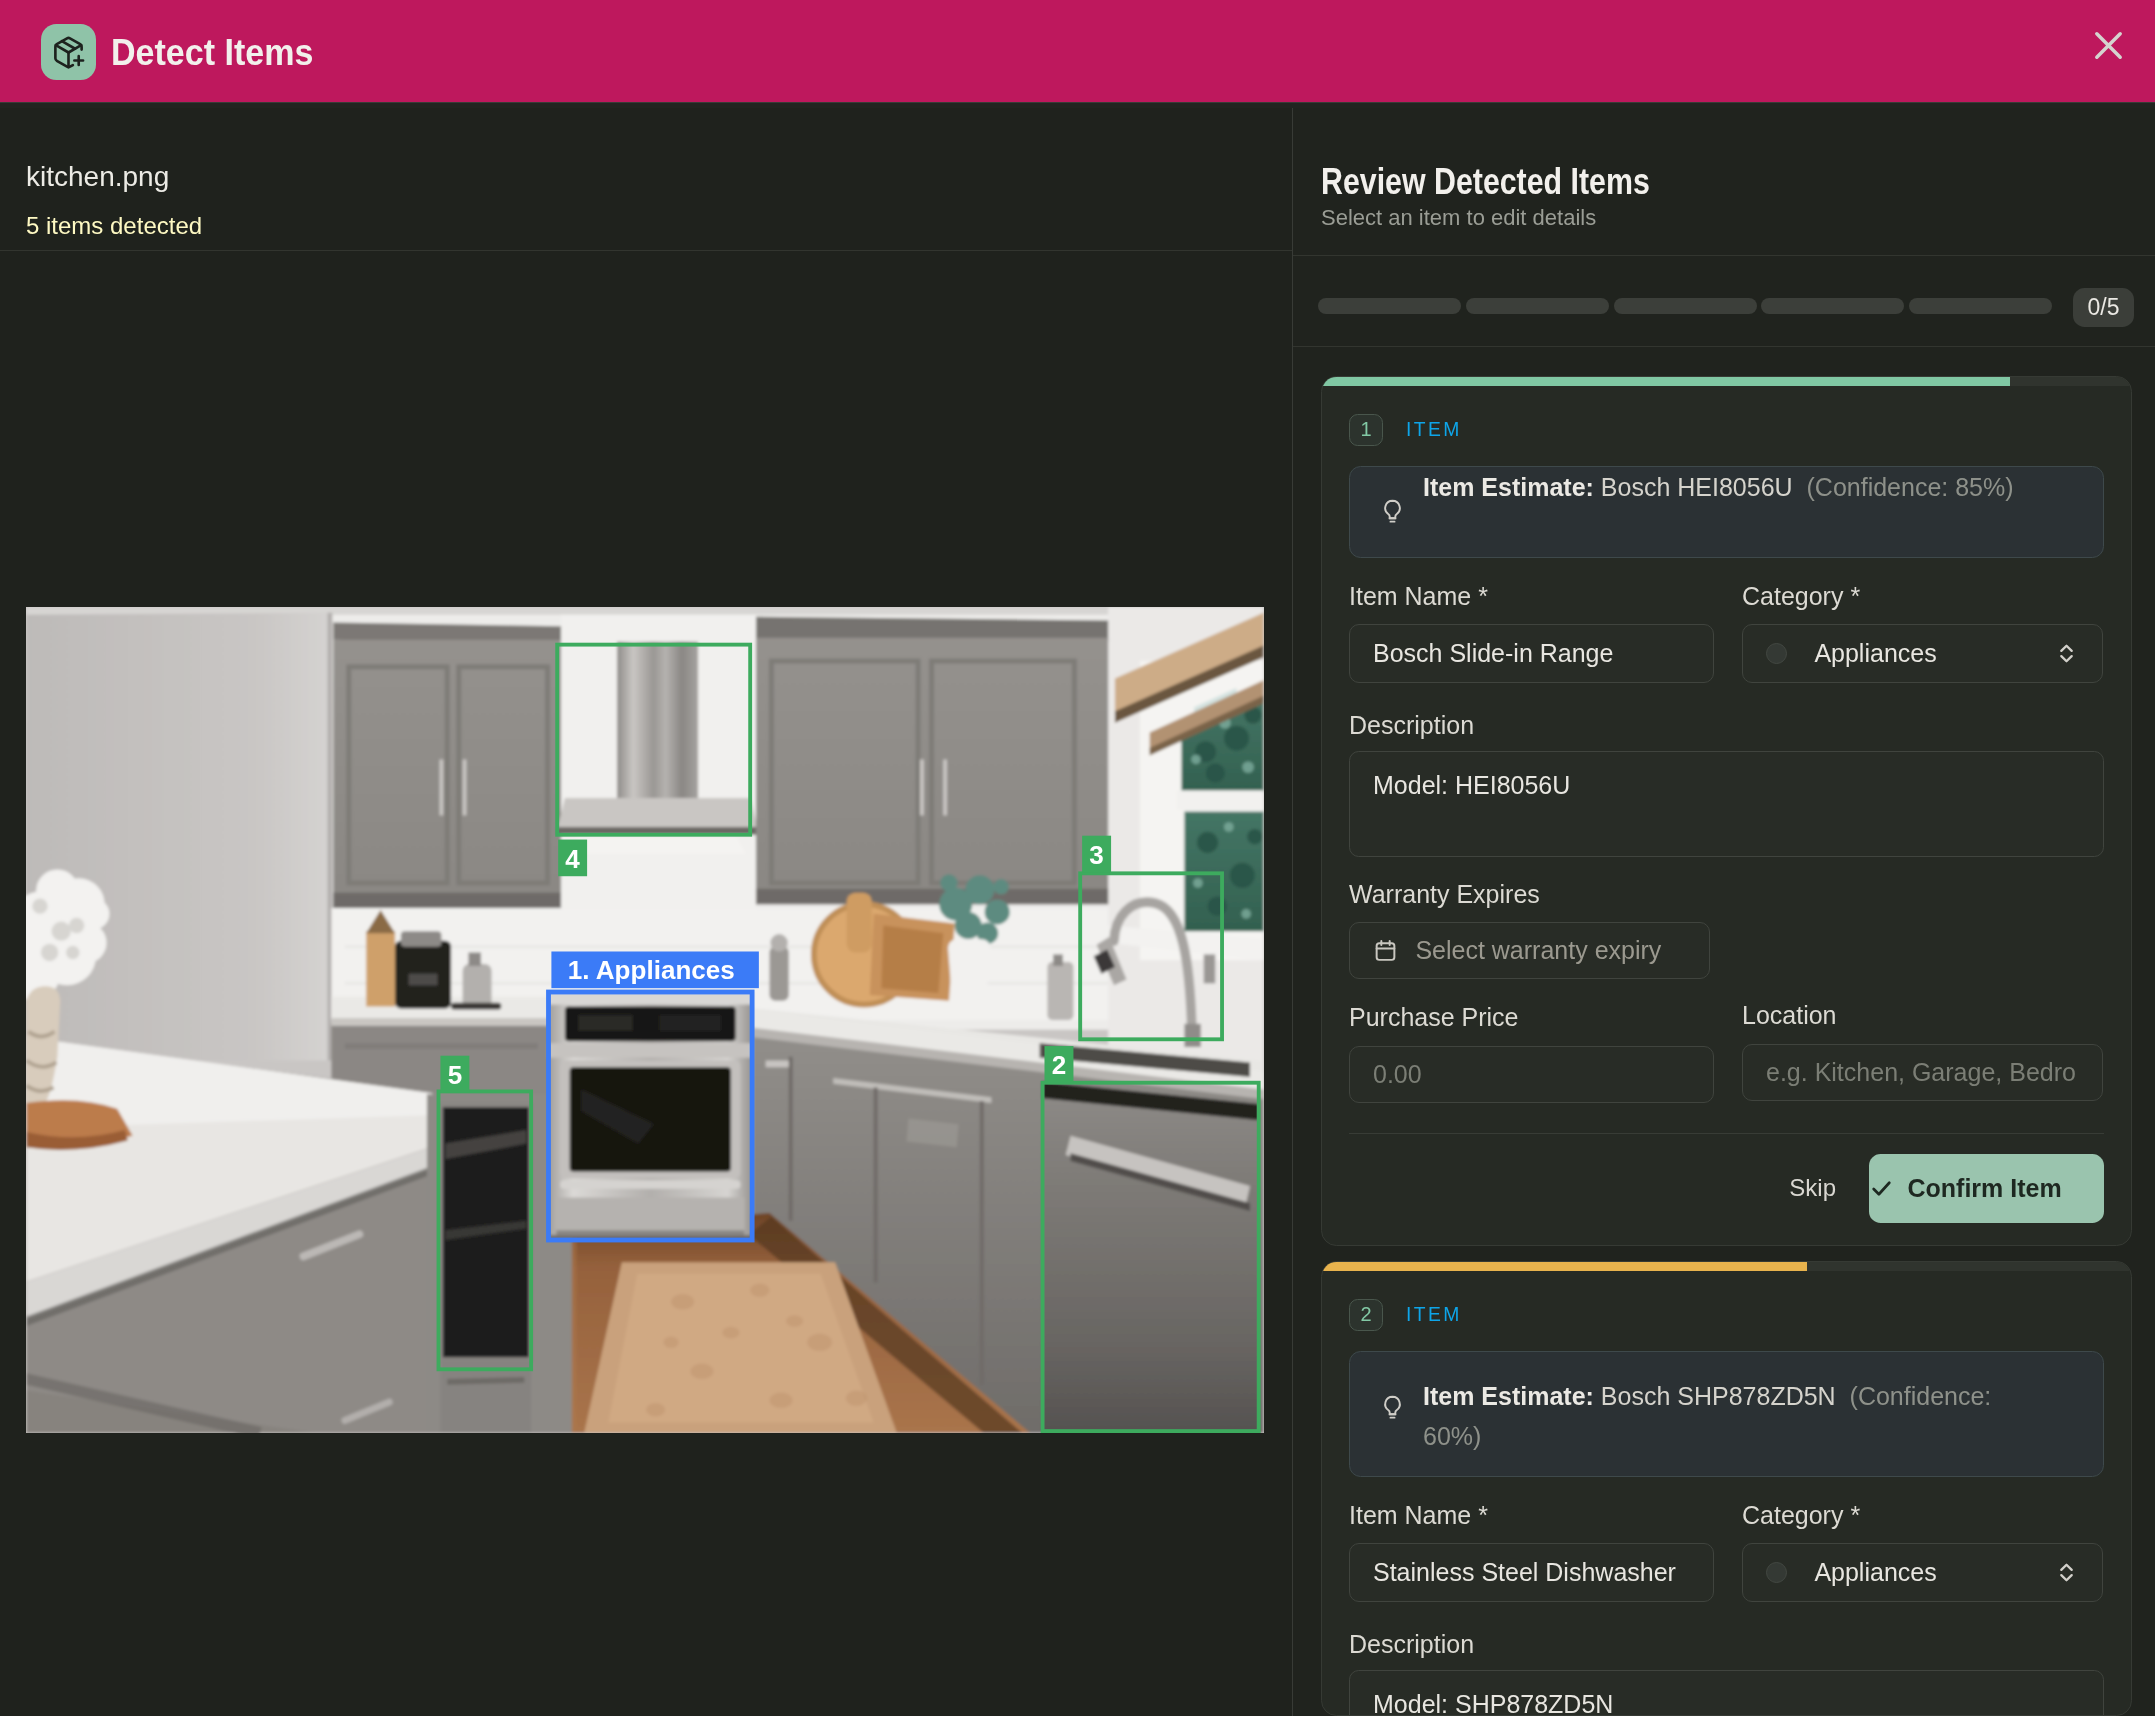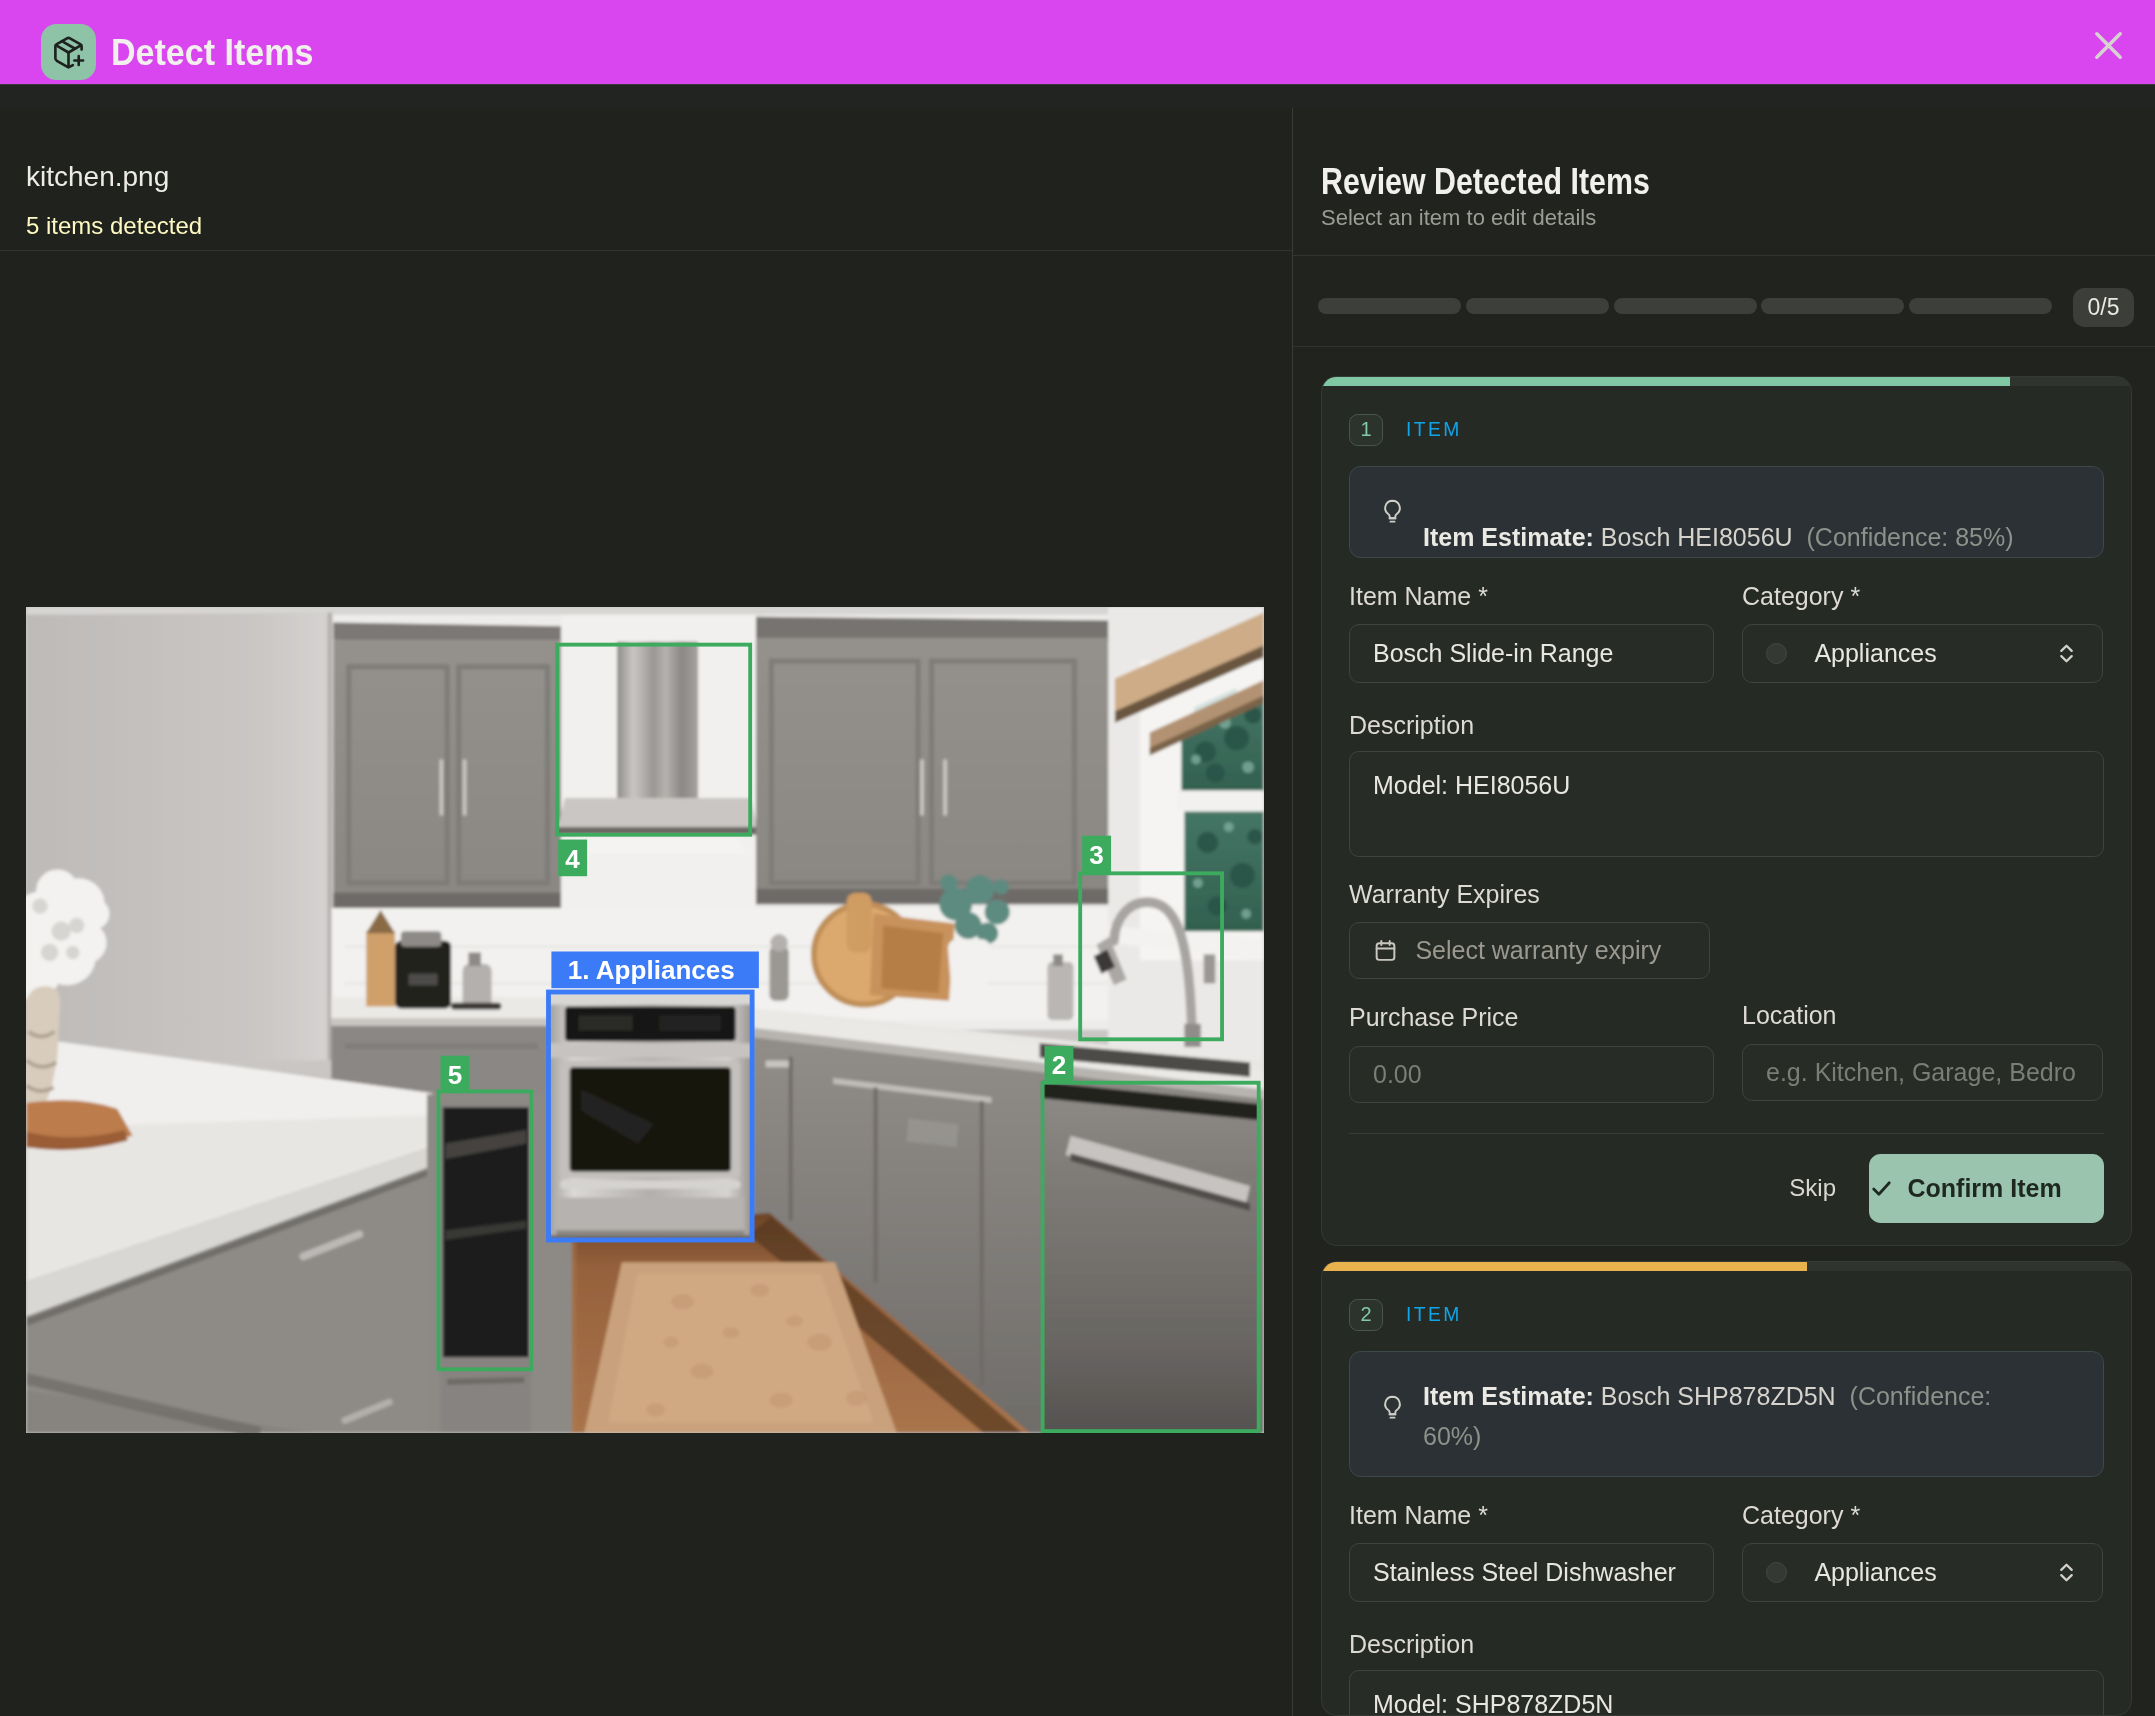--- a/index.html
+++ b/index.html
@@ -4,7 +4,7 @@
 <style>
 *{margin:0;padding:0;box-sizing:border-box}
 html,body{width:2155px;height:1717px;background:#212420;font-family:"Liberation Sans",sans-serif;overflow:hidden;position:relative}
-.hdr{position:absolute;left:0;top:0;width:2155px;height:85px;background:#d946ef;border-bottom:1.9px solid #383b36;z-index:5}
+.hdr{position:absolute;left:0;top:0;width:2155px;height:103px;background:#be185d;border-bottom:1.9px solid #383b36;z-index:5}
 .appico{position:absolute;left:41px;top:24px;width:55px;height:56px;border-radius:15.4px;background:#8fc3a8;display:flex;align-items:center;justify-content:center}
 .hdr .ttl{position:absolute;left:111px;top:32px;font-size:37px;font-weight:700;color:#f2f0ec;transform:scaleX(0.92);transform-origin:left center}
 .close{position:absolute;right:27px;top:26px;width:39px;height:39px}

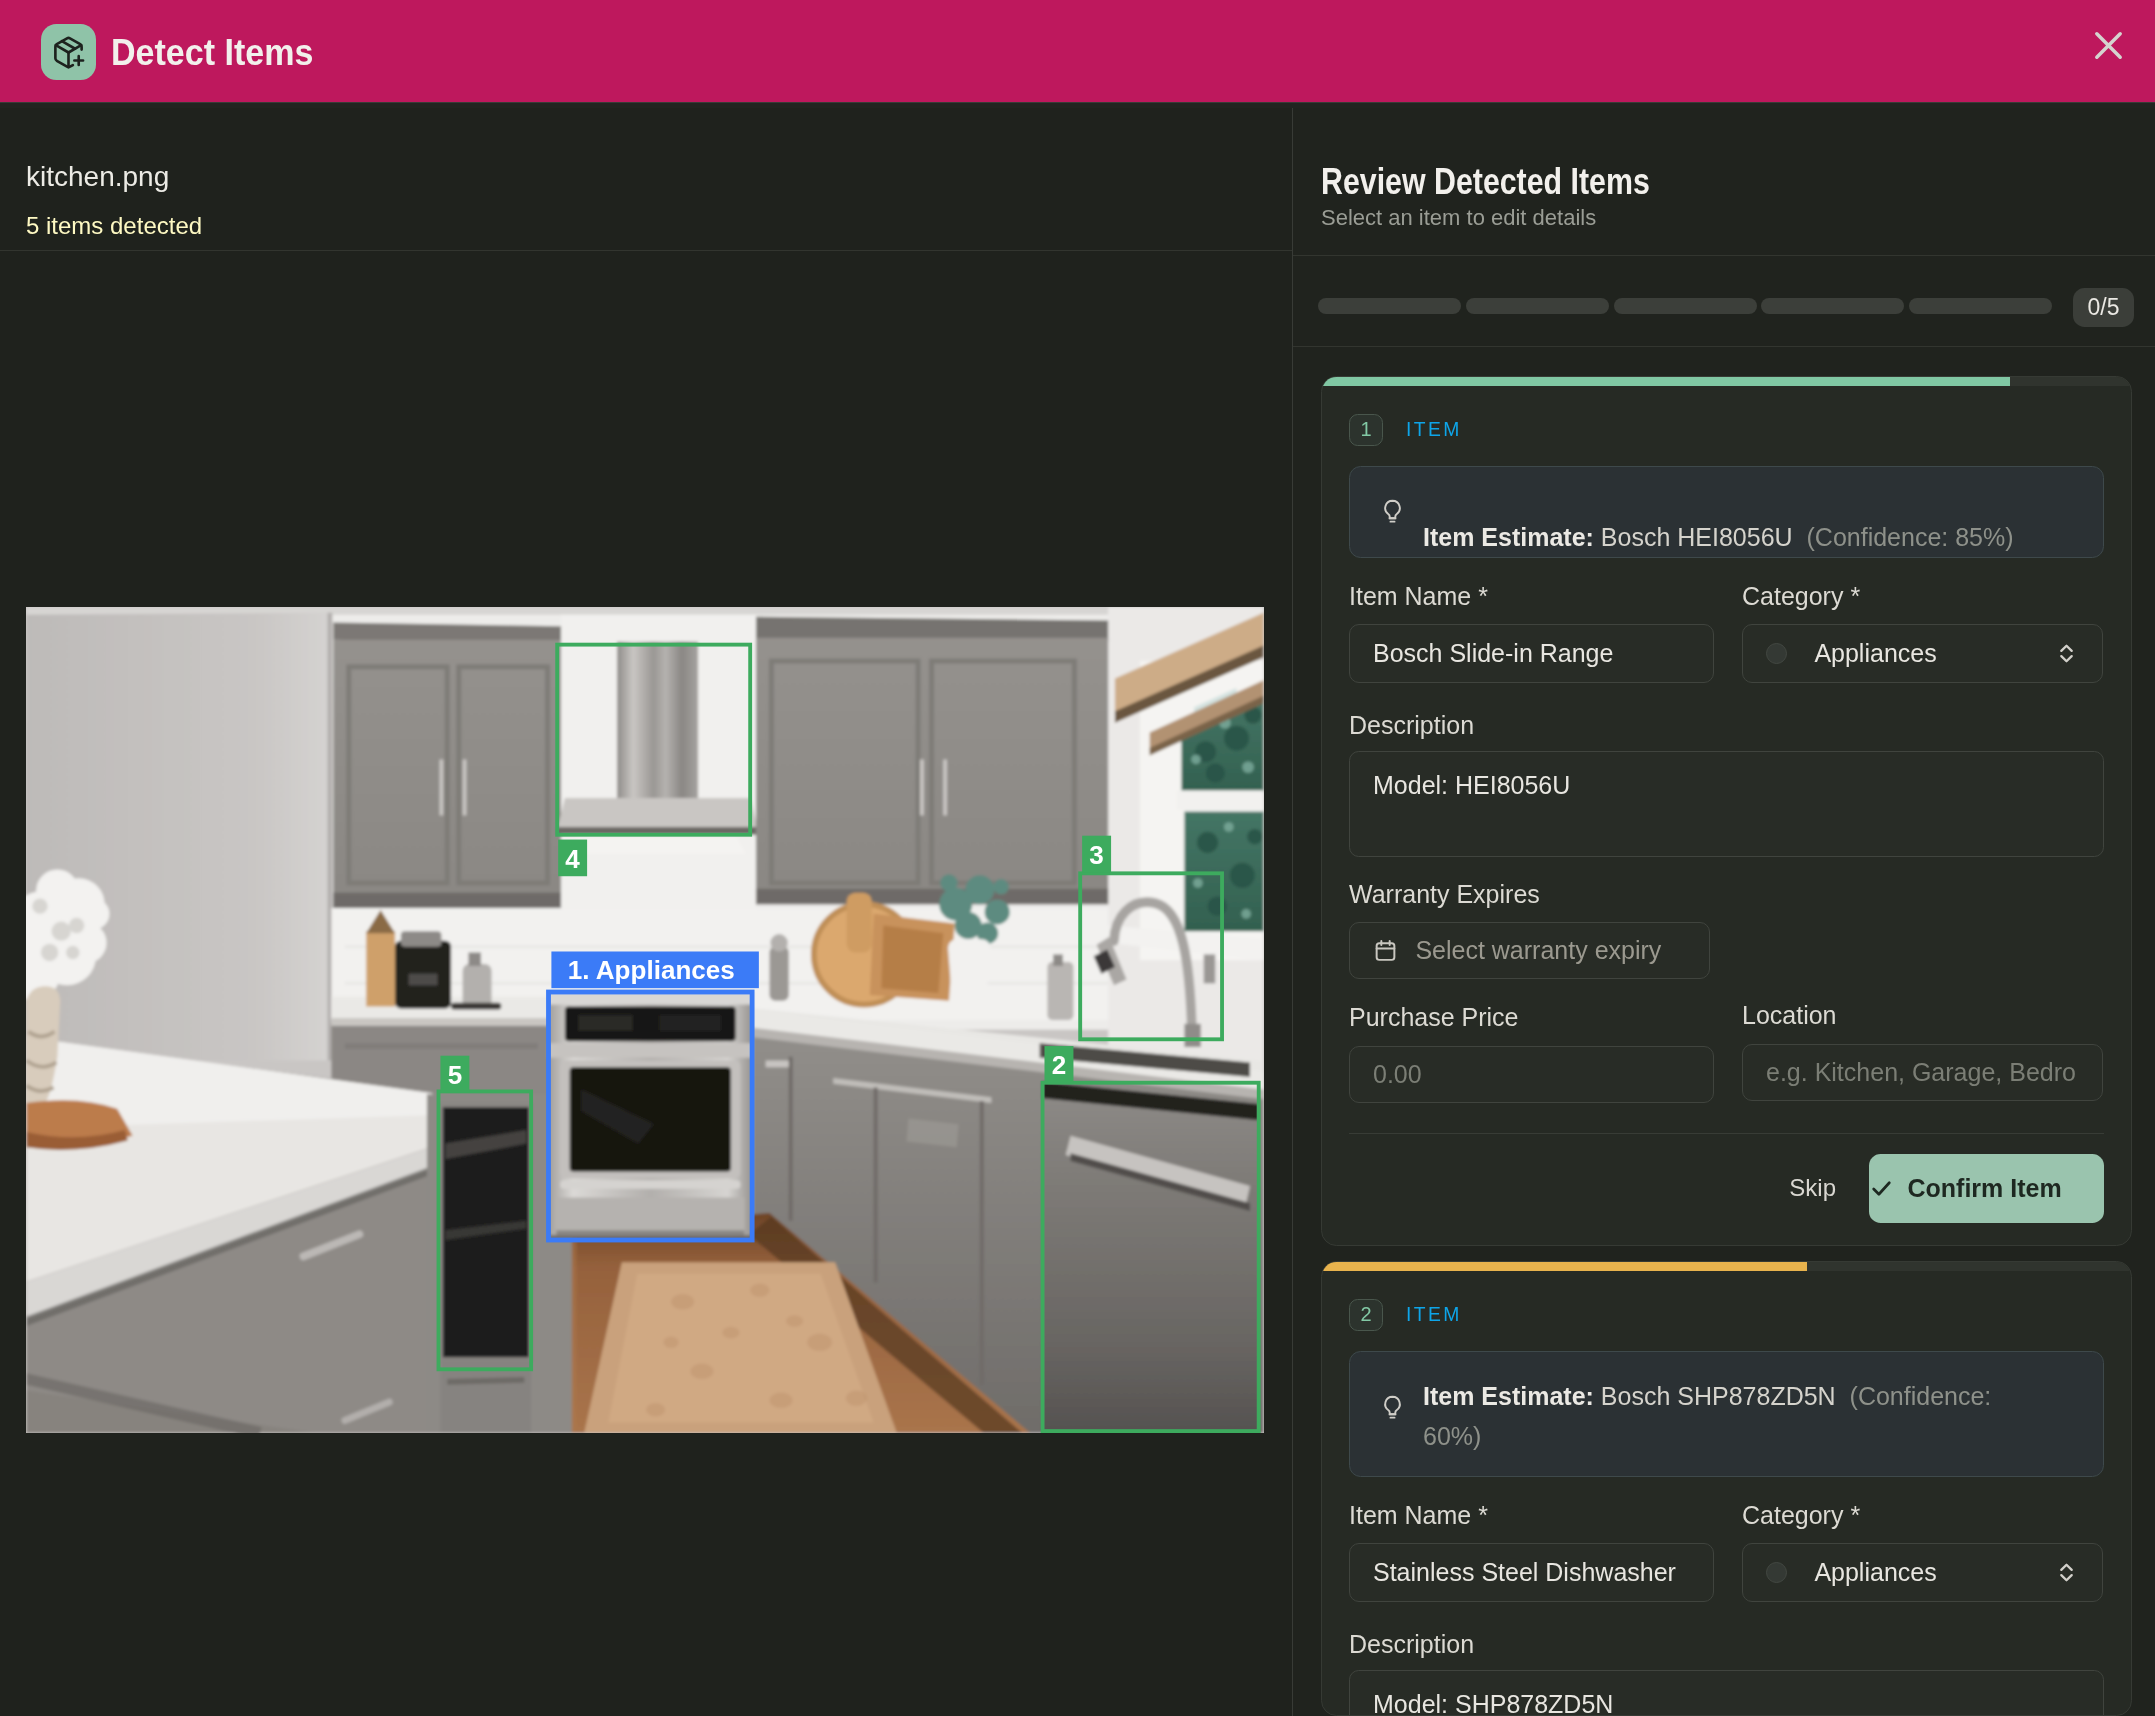--- a/index.html
+++ b/index.html
@@ -36,7 +36,7 @@
 .est2{height:126px}
 .bulb{position:absolute;left:29px;top:50%;margin-top:-13.5px}
 .esttxt{position:absolute;left:73px;top:0;right:23px;font-size:25px;color:#d5d3cc;line-height:40px}
-.est1 .esttxt{display:flex;align-items:flex-end;height:100%}
+.est1 .esttxt{display:flex;align-items:flex-start;height:100%}
 .est2 .esttxt{padding-top:24px}
 .esttxt b{color:#ebe9e4;font-weight:700}
 .esttxt .muted{color:#8e918a}

